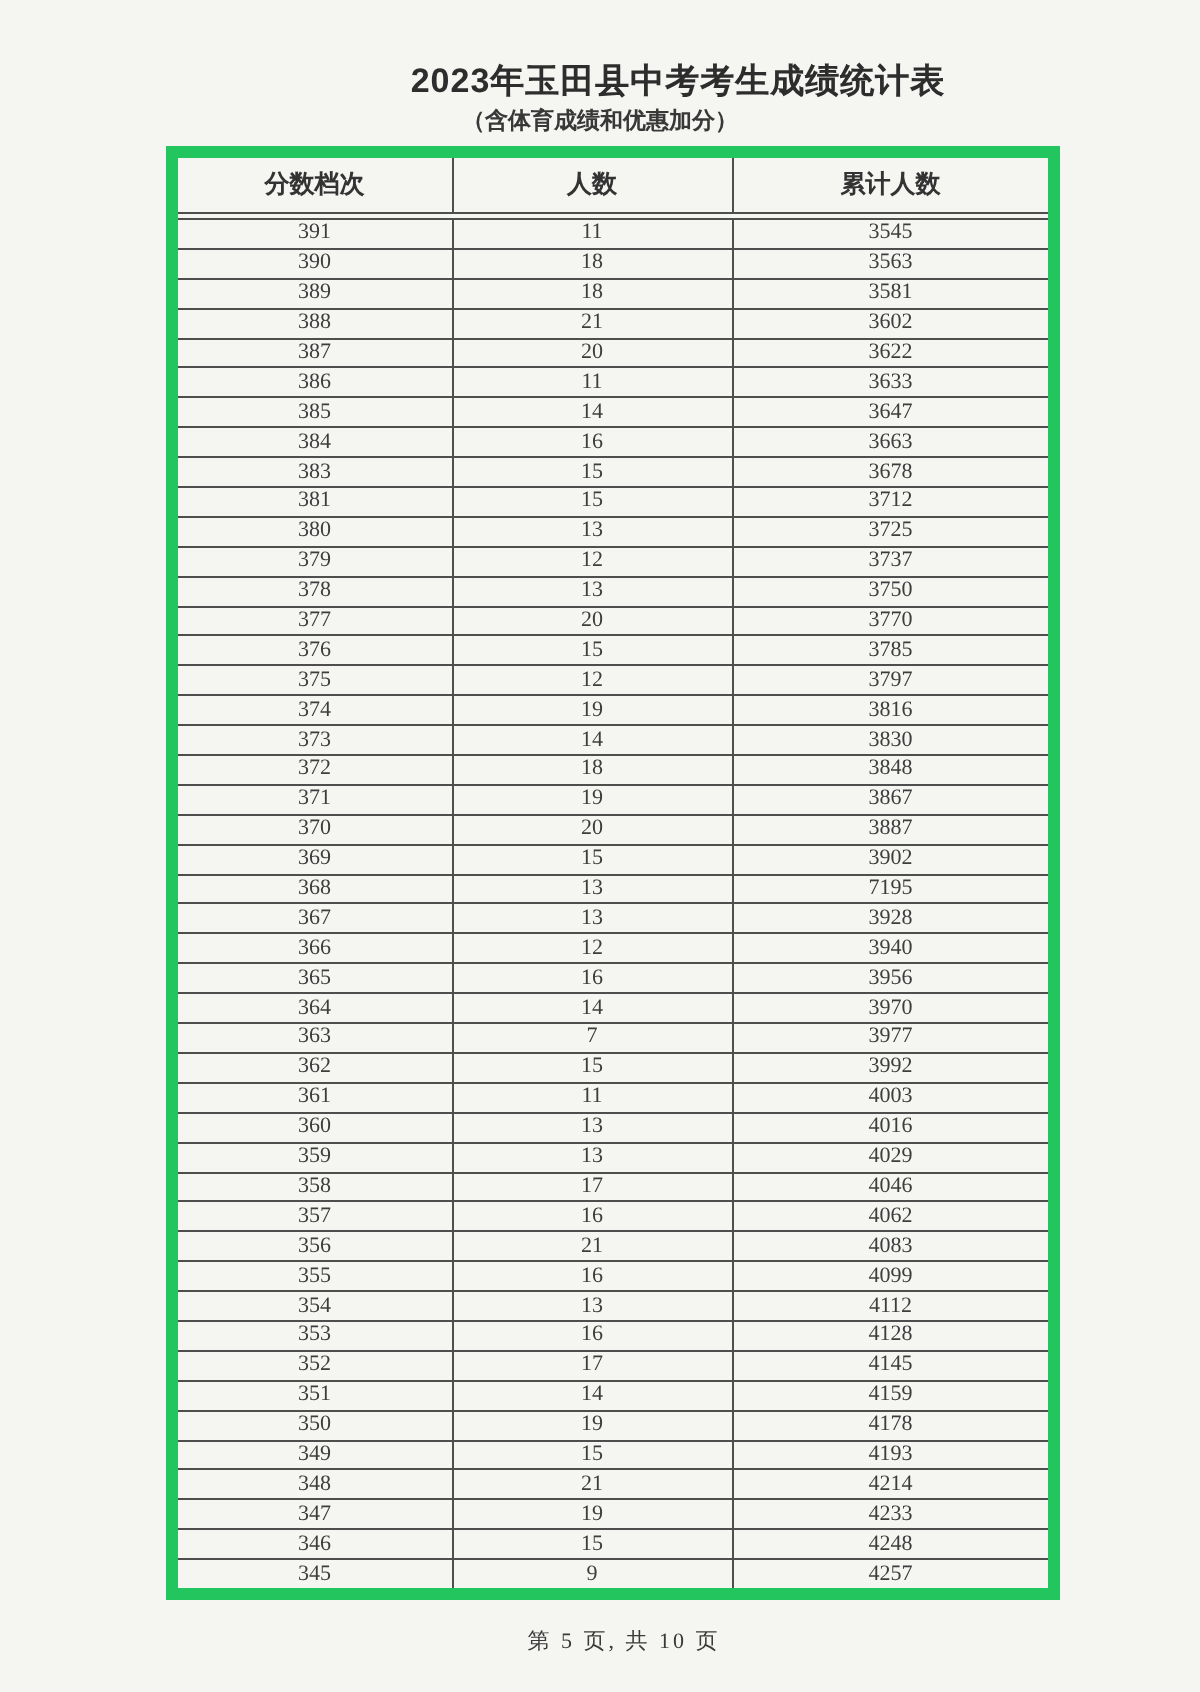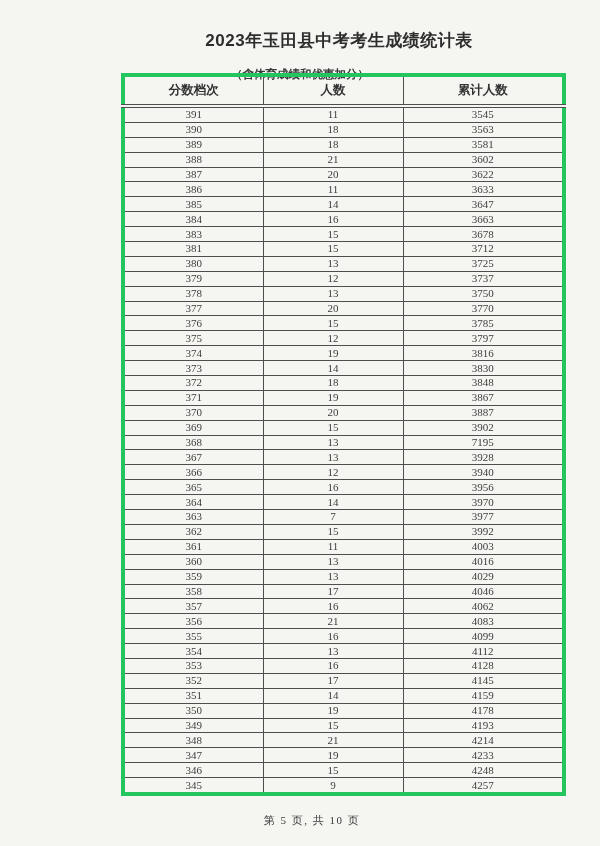--- a/index.html
+++ b/index.html
@@ -30,7 +30,7 @@
   }
   .page-subtitle {
     position: absolute;
-    top: 67px;
+    top: 53px;
     left: 0;
     width: 600px;
     text-align: center;

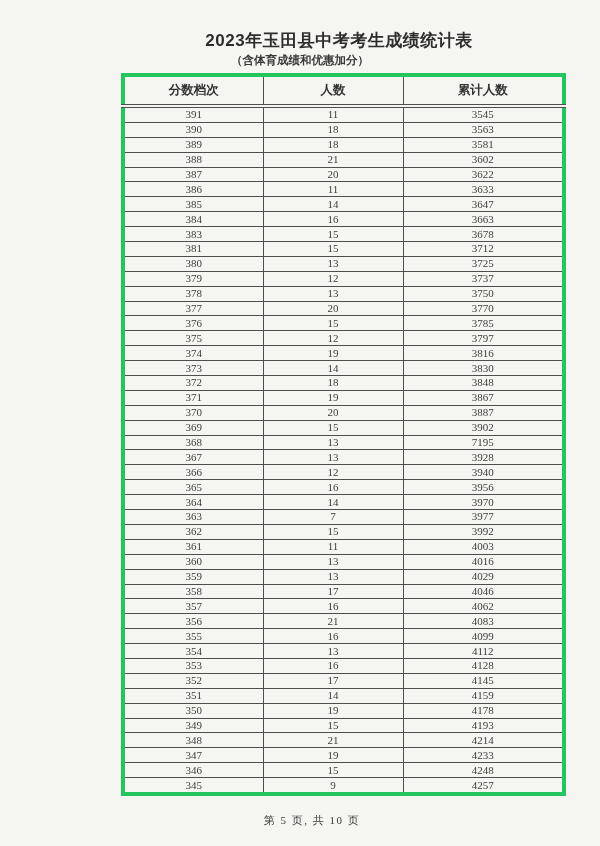--- a/index.html
+++ b/index.html
@@ -45,8 +45,7 @@
     width: 441px;
     border-collapse: collapse;
     table-layout: fixed;
-    border: 4px solid #22c55e;
-    margin-left: 38px;
+    border: 6px solid #22c55e;
   }
   table.stats th,
   table.stats td {

